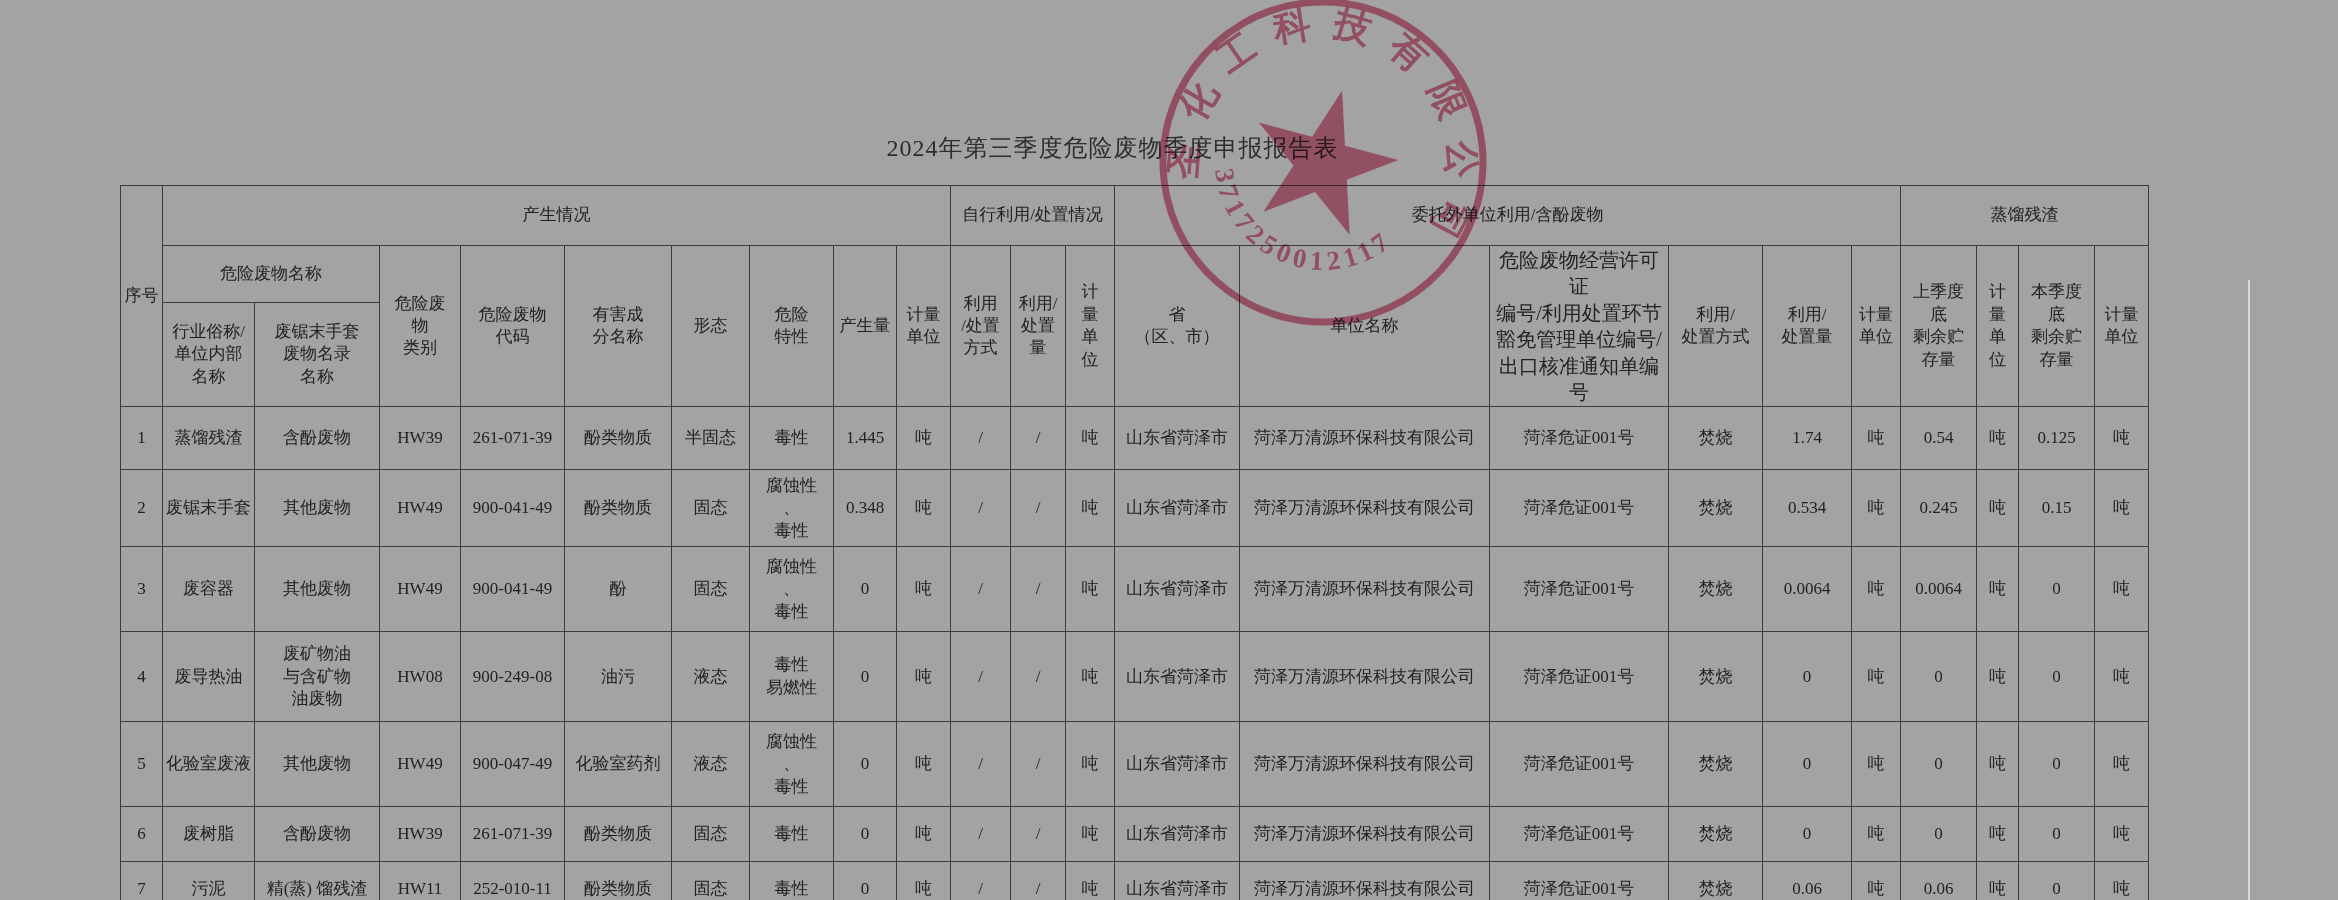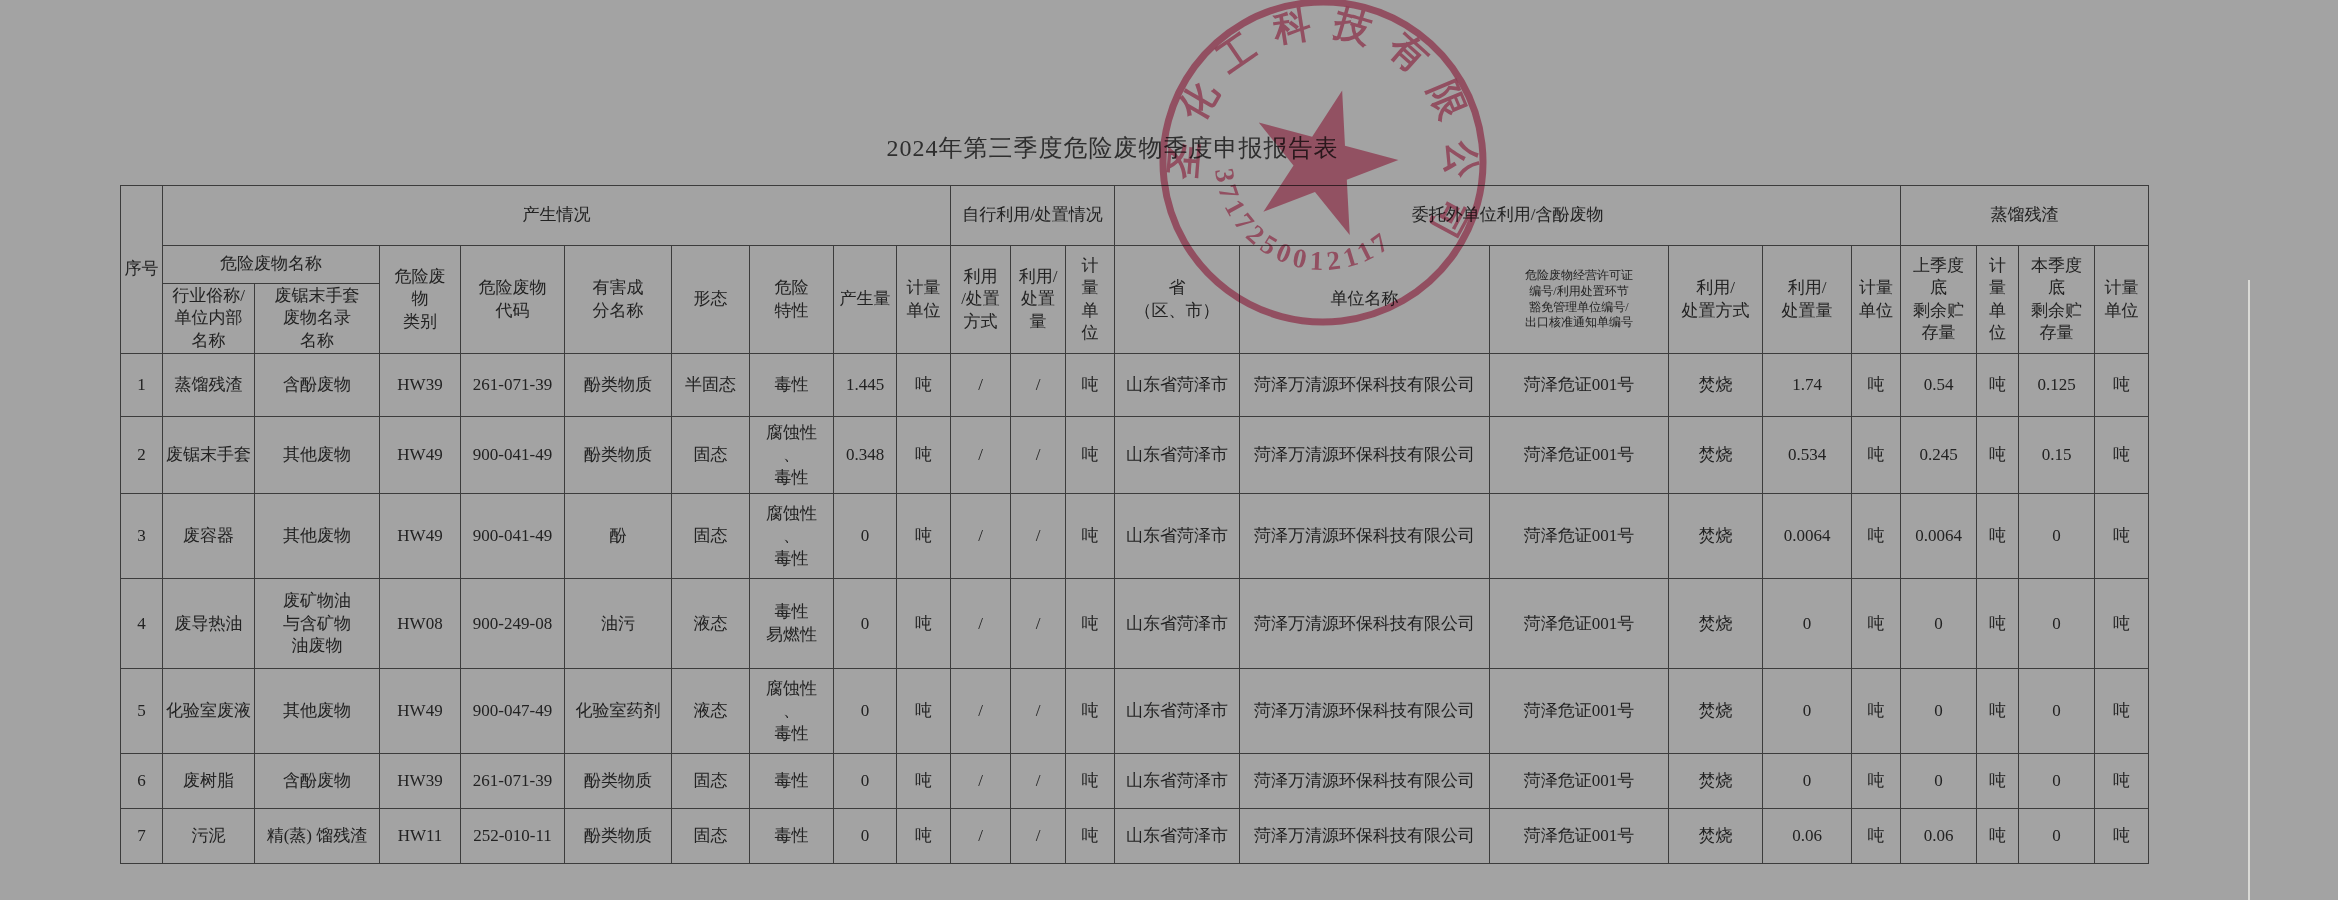--- a/index.html
+++ b/index.html
@@ -22,7 +22,7 @@
   tbody tr:nth-child(5){height:85px;}
   tbody tr:nth-child(6){height:55px;}
   tbody tr:nth-child(7){height:55px;}
-  th.lic{font-size:12px;}
+  th.lic{font-size:20px;}
   .seal{position:absolute;left:1140px;top:-6px;width:380px;height:352px;
         mix-blend-mode:multiply;opacity:0.88;}
   .page-edge{position:absolute;left:2248px;top:280px;width:2px;height:620px;background:#d9d9d5;}

